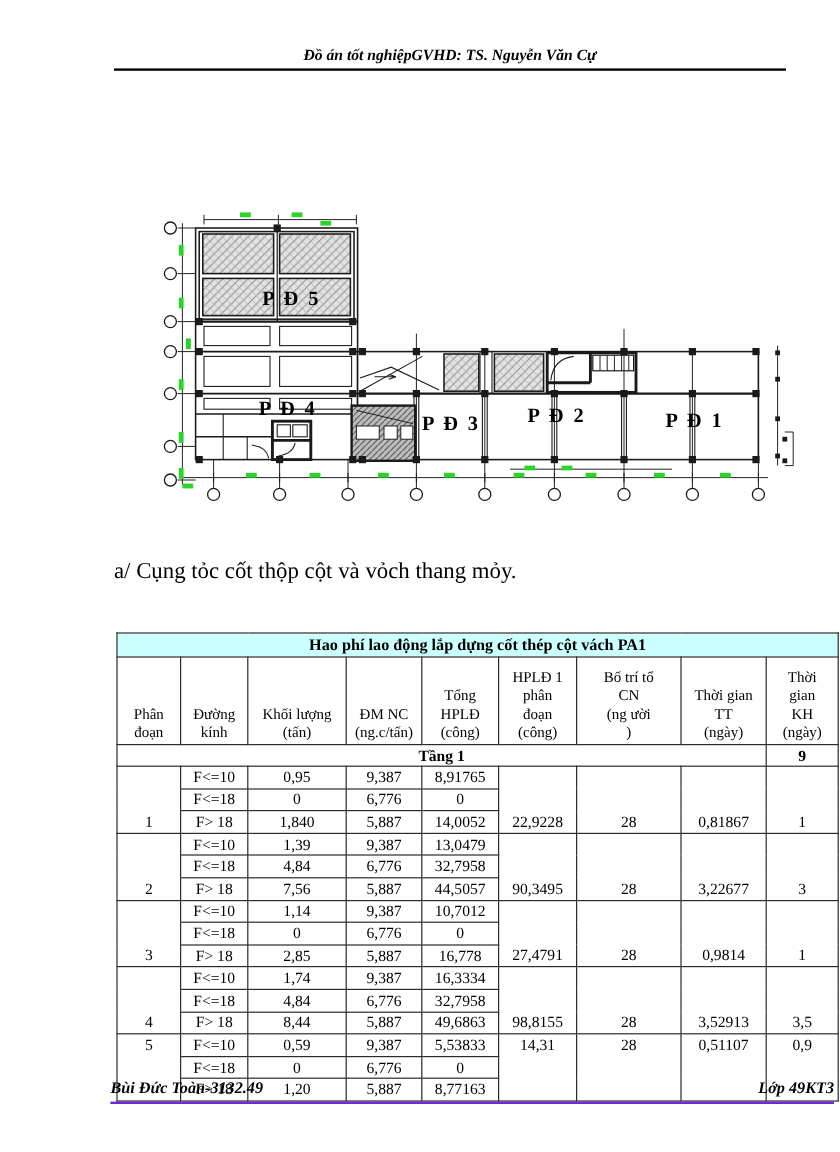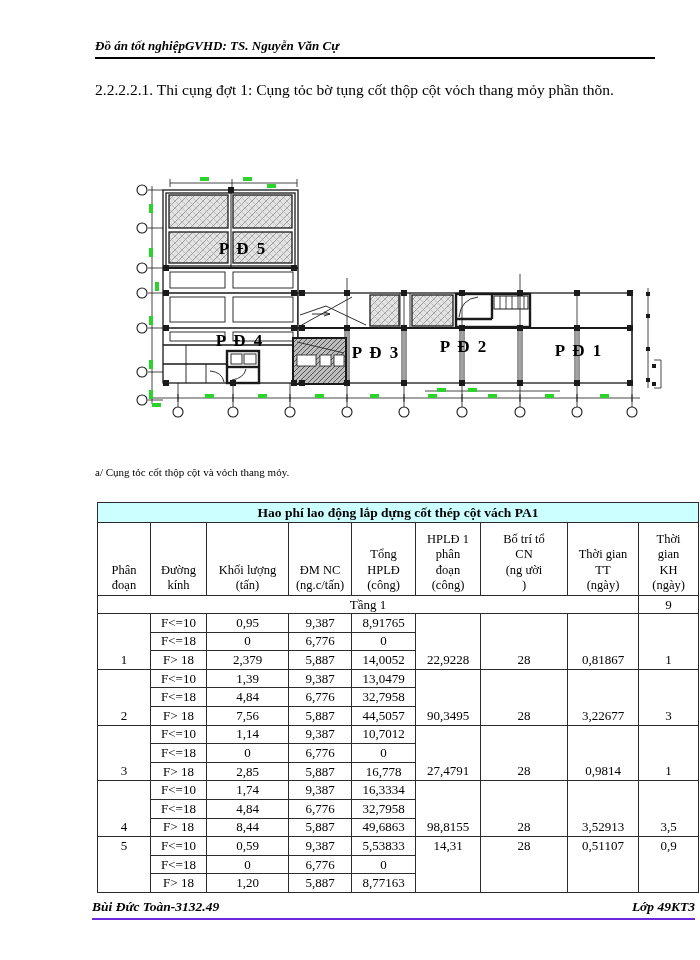--- a/index.html
+++ b/index.html
@@ -10,7 +10,7 @@
   .hdr{
     position:absolute;left:95px;top:38px;width:560px;
     border-bottom:2px solid #000;padding-bottom:3px;
-    display:flex;justify-content:flex-start;
+    display:flex;justify-content:center;
     font-size:13px;font-weight:bold;font-style:italic;
   }
   .para{

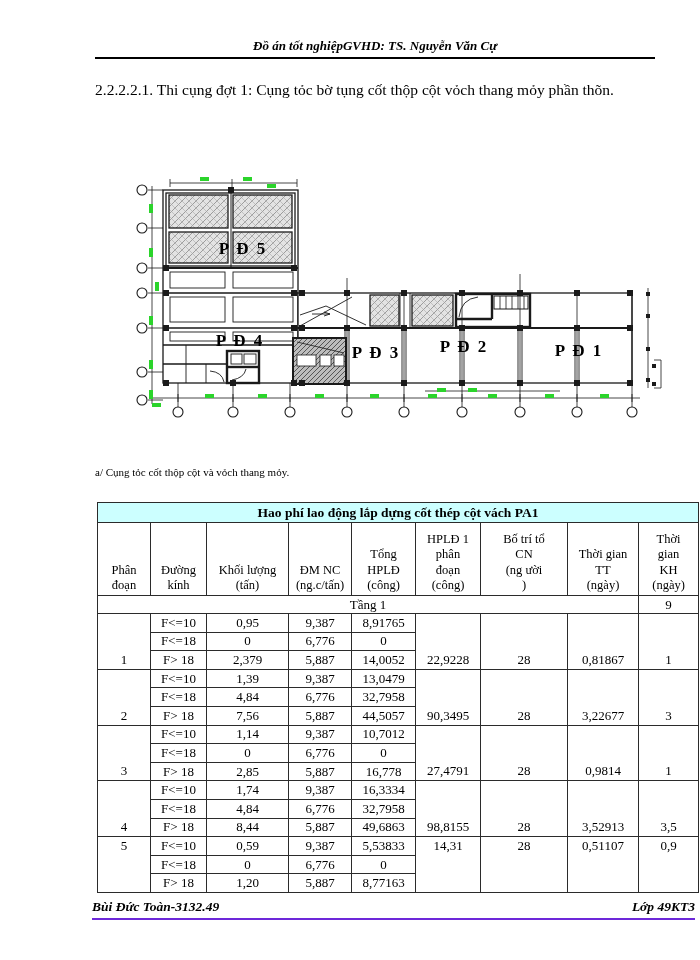--- a/index.html
+++ b/index.html
@@ -48,7 +48,6 @@
 </div>
 
 <div class="para">
-  <div>2.2.2.2.1. Thi cụng đợt 1: Cụng tỏc bờ tụng cốt thộp cột vỏch thang mỏy phần thõn.</div>
 </div>
 
 <svg width="700" height="266" viewBox="0 0 700 266">

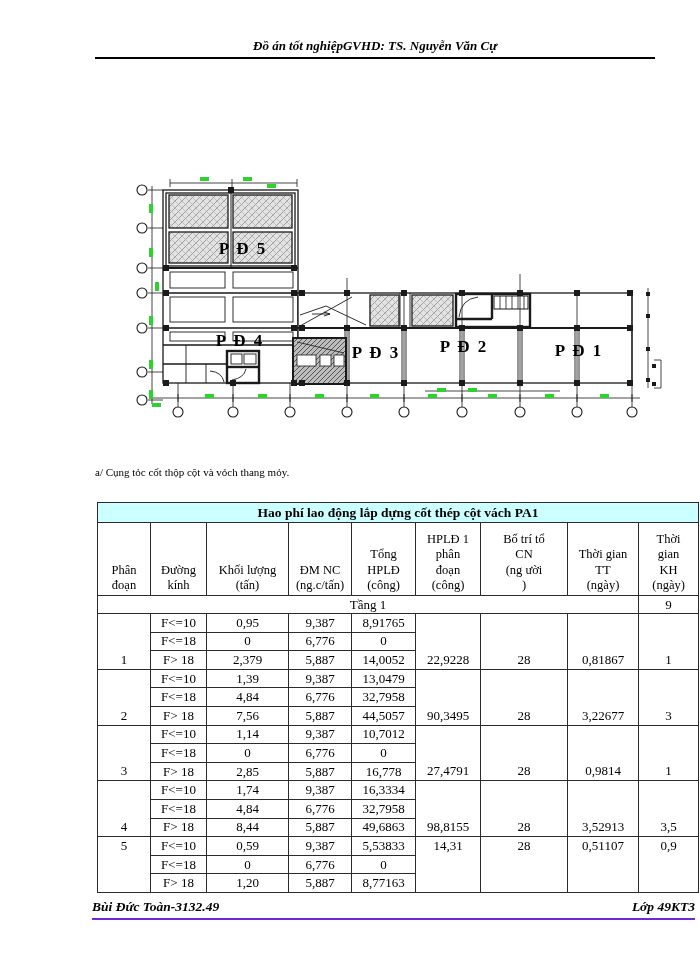--- a/index.html
+++ b/index.html
@@ -18,7 +18,7 @@
     font-size:15.5px;line-height:1.32;
   }
   .section-a{
-    position:absolute;left:95px;top:466px;width:554px;font-size:11px;
+    position:absolute;left:95px;top:466px;width:554px;font-size:19px;
   }
   .ftr{
     position:absolute;left:92px;top:899px;width:603px;

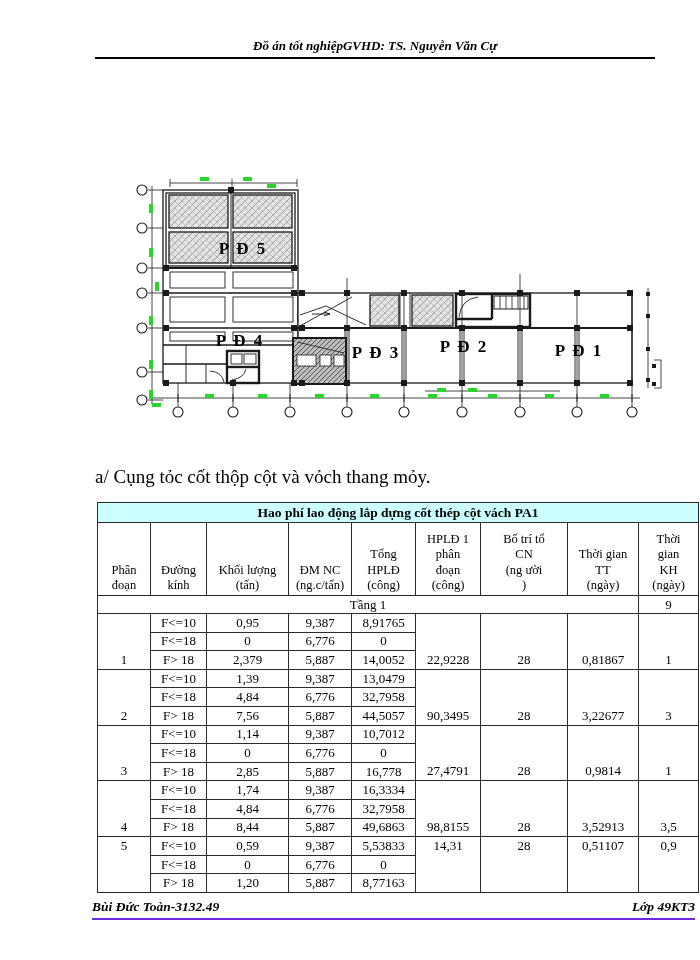--- a/index.html
+++ b/index.html
@@ -29,7 +29,7 @@
   svg{position:absolute;left:0;top:166px;}
   svg text{font-family:"Liberation Serif", serif;font-weight:bold;font-size:17px;letter-spacing:2px;}
 
-  .doc-table{position:absolute;left:97px;top:502px;border-radius:26px;}
+  .doc-table{position:absolute;left:97px;top:527px;border-radius:26px;}
   table{border-collapse:collapse;table-layout:fixed;width:601px;font-size:13px;}
   td,th{border:1px solid #2b2b2b;text-align:center;padding:0;font-weight:normal;overflow:hidden;}
   .title-row th{background:#CCFFFF;font-weight:bold;font-size:13.5px;height:19px;}

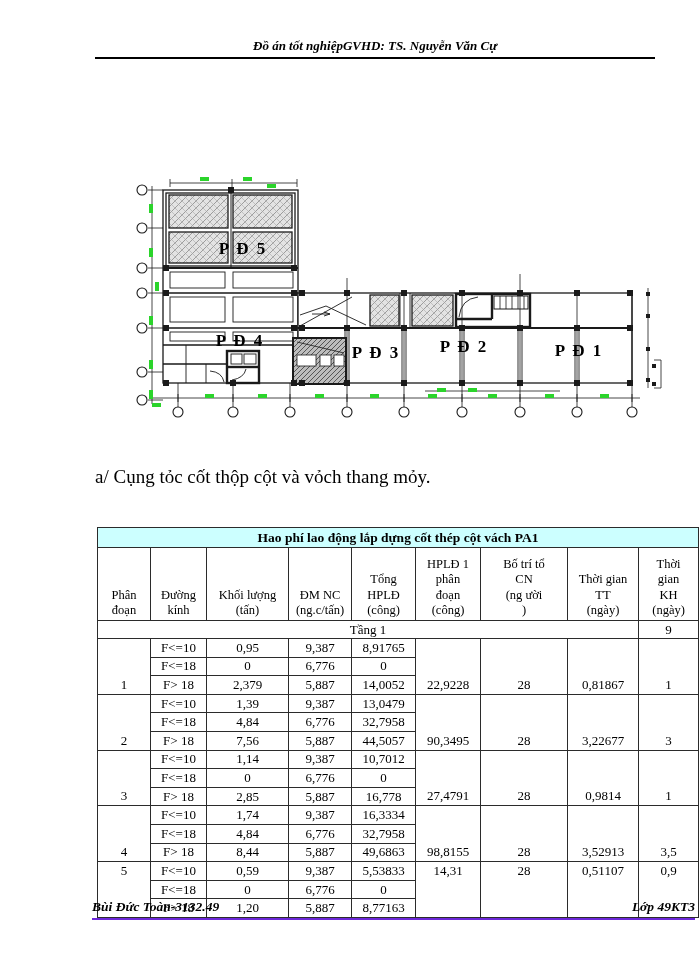--- a/index.html
+++ b/index.html
@@ -34,7 +34,7 @@
   td,th{border:1px solid #2b2b2b;text-align:center;padding:0;font-weight:normal;overflow:hidden;}
   .title-row th{background:#CCFFFF;font-weight:bold;font-size:13.5px;height:19px;}
   .head-row th{height:70px;vertical-align:bottom;line-height:1.22;white-space:pre-line;padding-bottom:2px;font-size:12.5px;margin-top:32px;}
-  .tang-row td{font-weight:normal;height:17px;}
+  .tang-row td{font-weight:bold;height:17px;}
   tbody td{height:17.6px;}
   .va-b{vertical-align:bottom;padding-bottom:1px;}
   .va-t{vertical-align:top;padding-top:1px;}

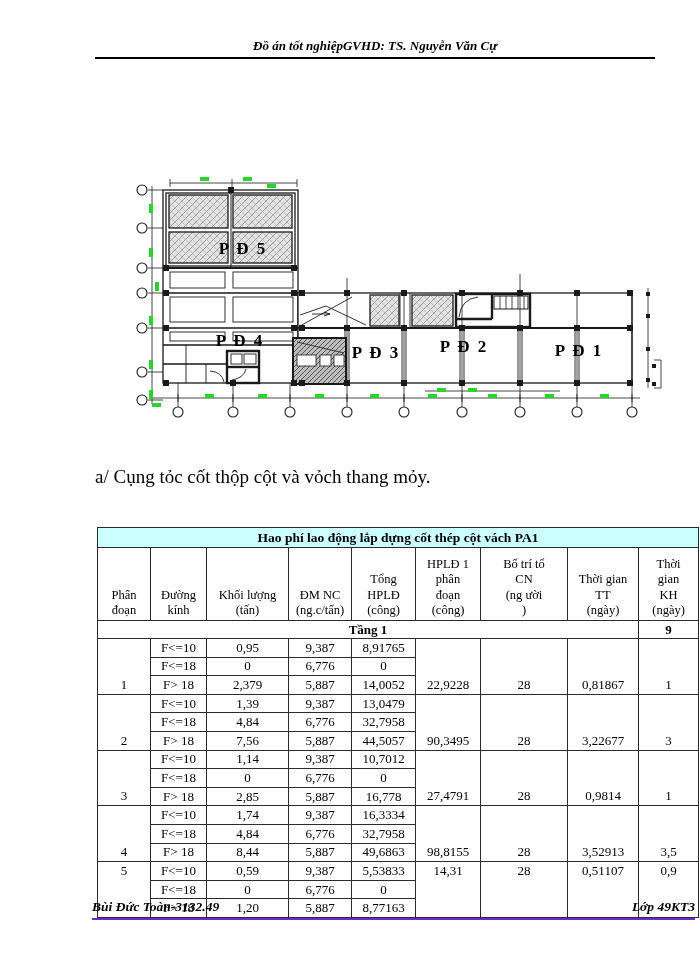--- a/index.html
+++ b/index.html
@@ -318,7 +318,7 @@
         </tr>
         <tr>
           <td>F&gt; 18</td>
-          <td>2,379</td>
+          <td>1,840</td>
           <td>5,887</td>
           <td>14,0052</td>
         </tr>

